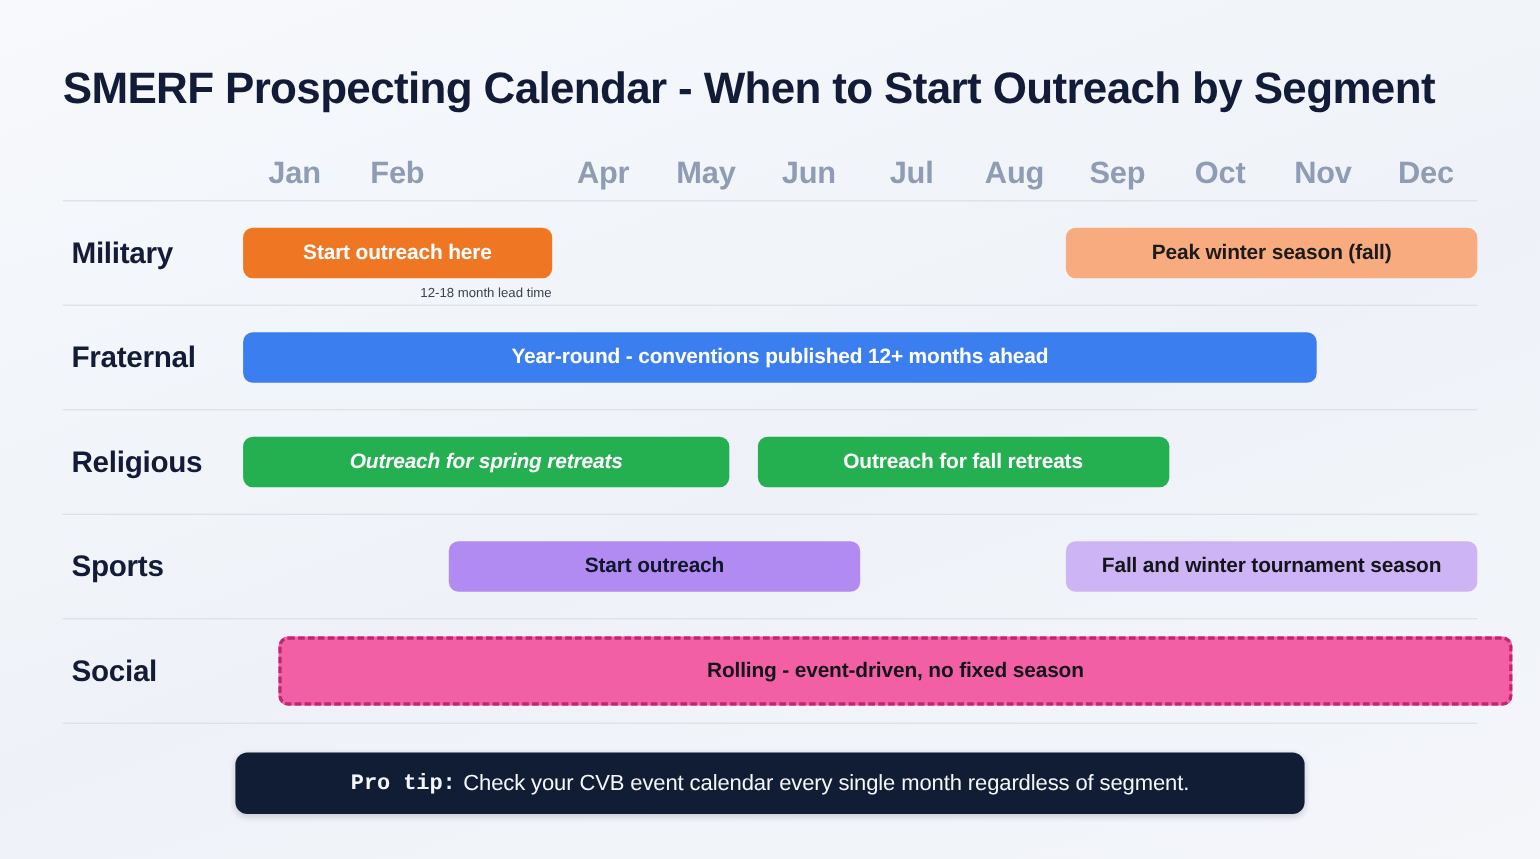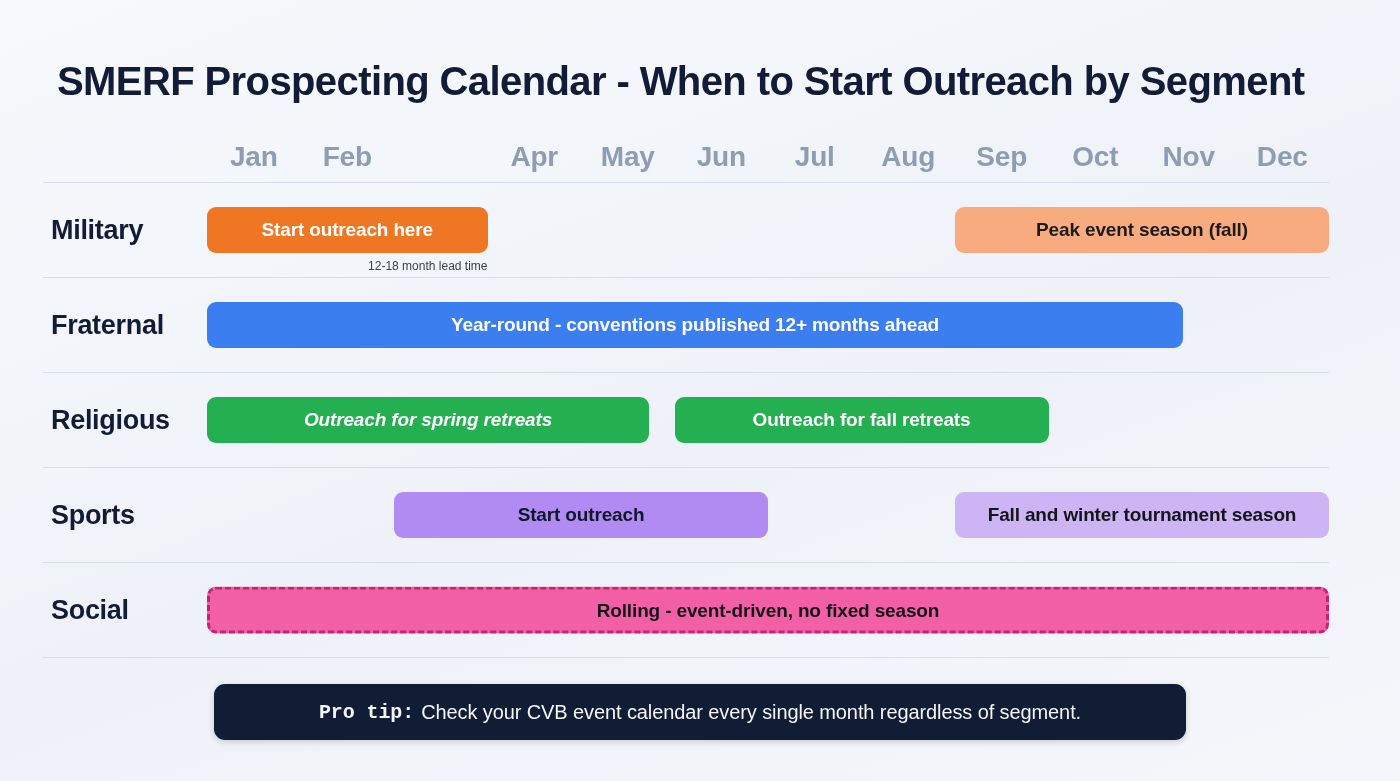--- a/index.html
+++ b/index.html
@@ -42,7 +42,7 @@
   
   .grid {
     position: absolute;
-    left: 43px;
+    left: 57px;
     top: 132px;
     width: 1286px;
   }

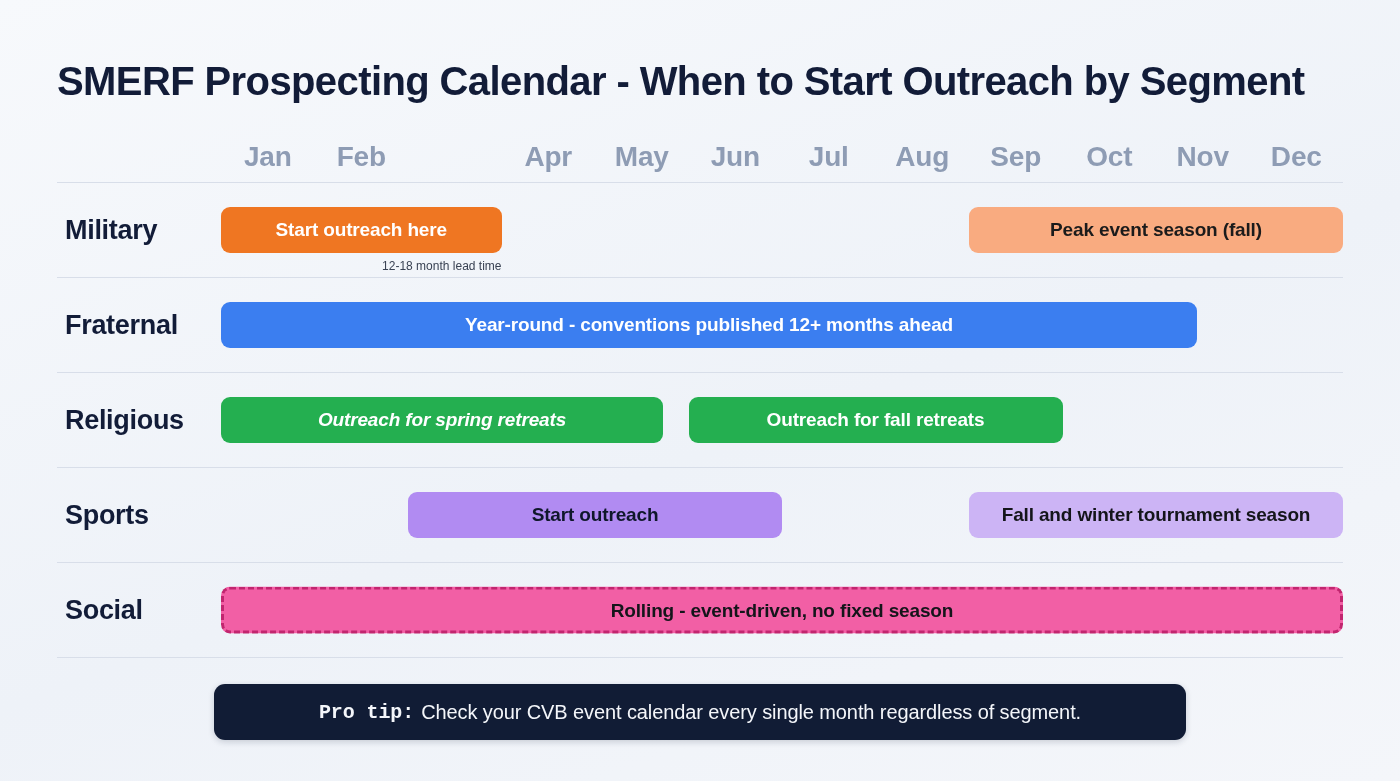--- a/index.html
+++ b/index.html
@@ -184,7 +184,7 @@
           <div class="track">
             <div class="bar" style="left: 0px; width: 280.5px; background: rgb(239, 118, 34); color: rgb(255, 255, 255);">Start outreach here</div>
             <div class="bar-note" style="left: 0px; width: 280.5px;">12-18 month lead time</div>
-            <div class="bar" style="left: 748px; width: 374px; background: rgb(249, 171, 128); color: rgb(27, 27, 27);">Peak event season (fall)</div>
+            <div class="bar" style="left: 748px; width: 374px; background: rgb(249, 171, 128); color: rgb(27, 27, 27);">Peak winter season (fall)</div>
           </div>
         </div>
         <div class="divider"></div>

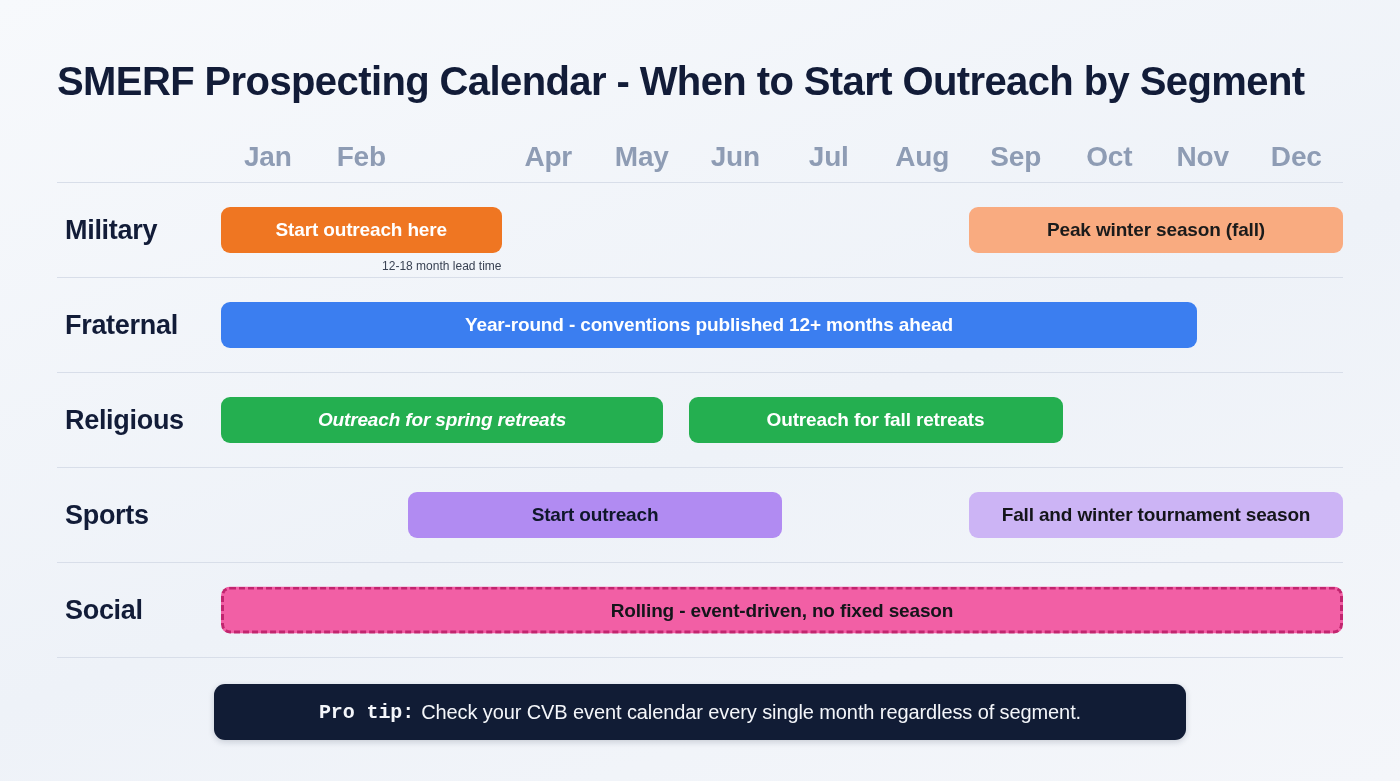--- a/index.html
+++ b/index.html
@@ -116,7 +116,7 @@
     overflow: hidden;
   }
 
-  .bar.tall { height: 47px; }
+  .bar.tall { height: 63px; margin-left: 32px; }
 
   .bar.dashed {
     border: 3px dashed #c2256f;

